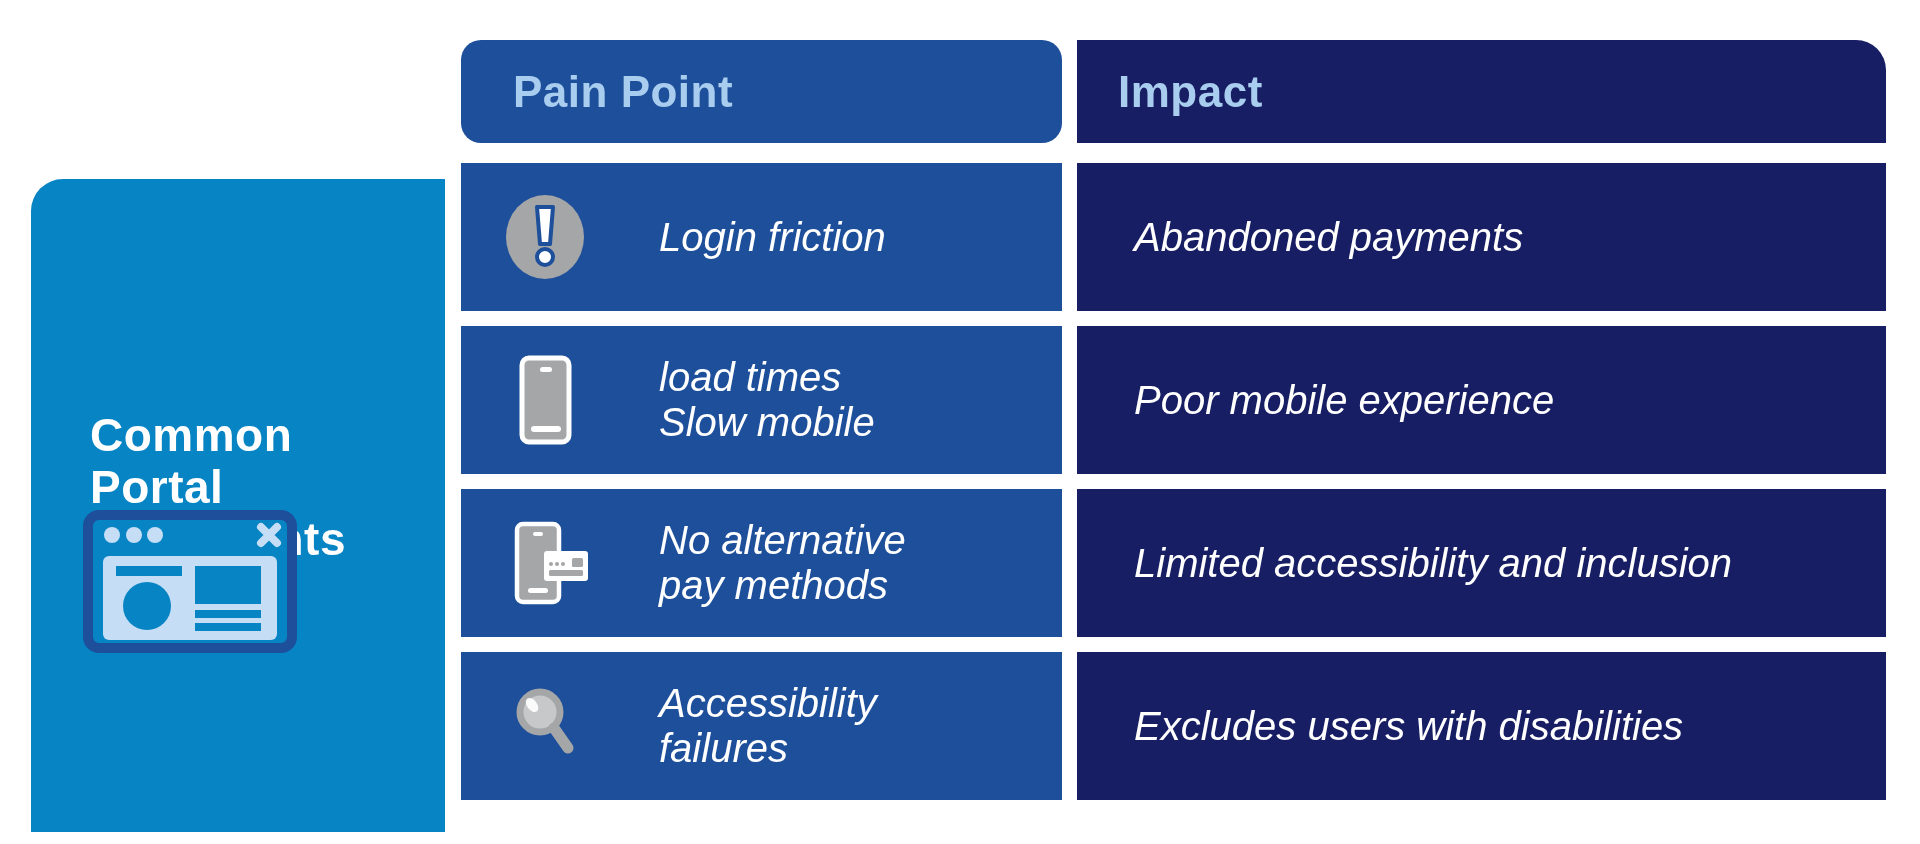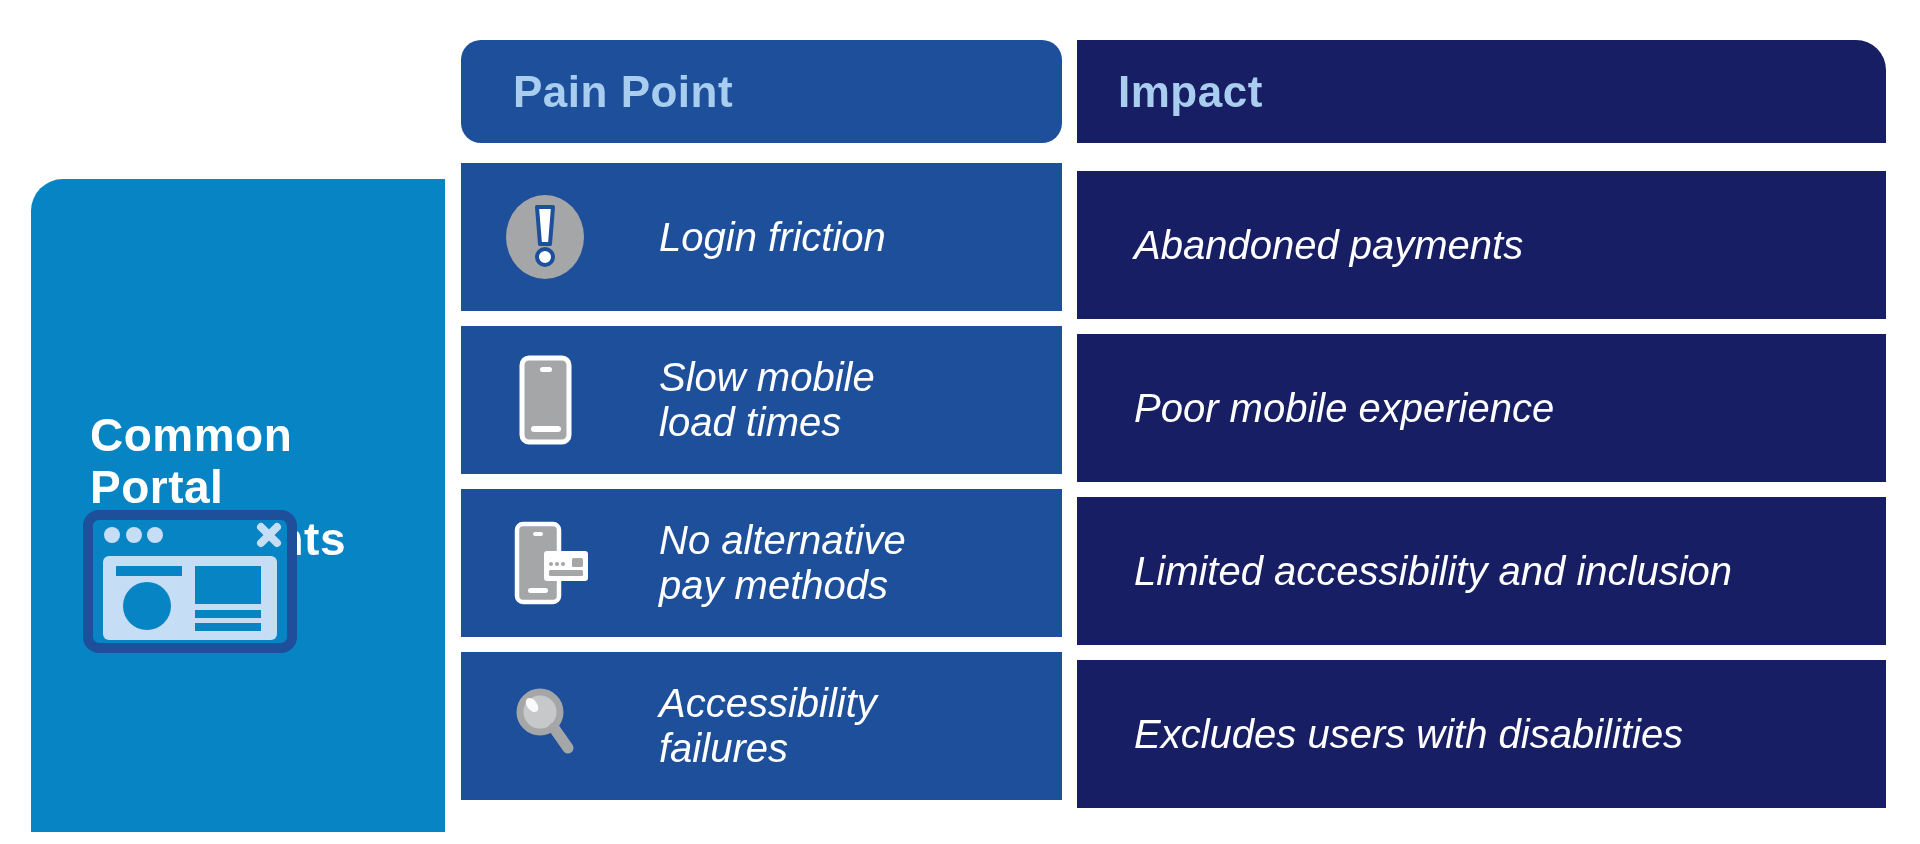--- a/index.html
+++ b/index.html
@@ -43,7 +43,7 @@
   .impact-hdr{left:1077px;width:809px;background:var(--impact_navy);
     border-top-right-radius:30px;padding-left:41px;}
   .impact-row{left:1077px;width:809px;background:var(--impact_navy);
-    padding-left:57px;color:var(--row_text);font-size:40px;font-weight:400;white-space:nowrap;margin-top:8px;}
+    padding-left:57px;color:var(--row_text);font-size:40px;font-weight:400;white-space:nowrap;}
 
   .r1{top:163px;} .r2{top:326px;} .r3{top:489px;} .r4{top:652px;}
 </style>

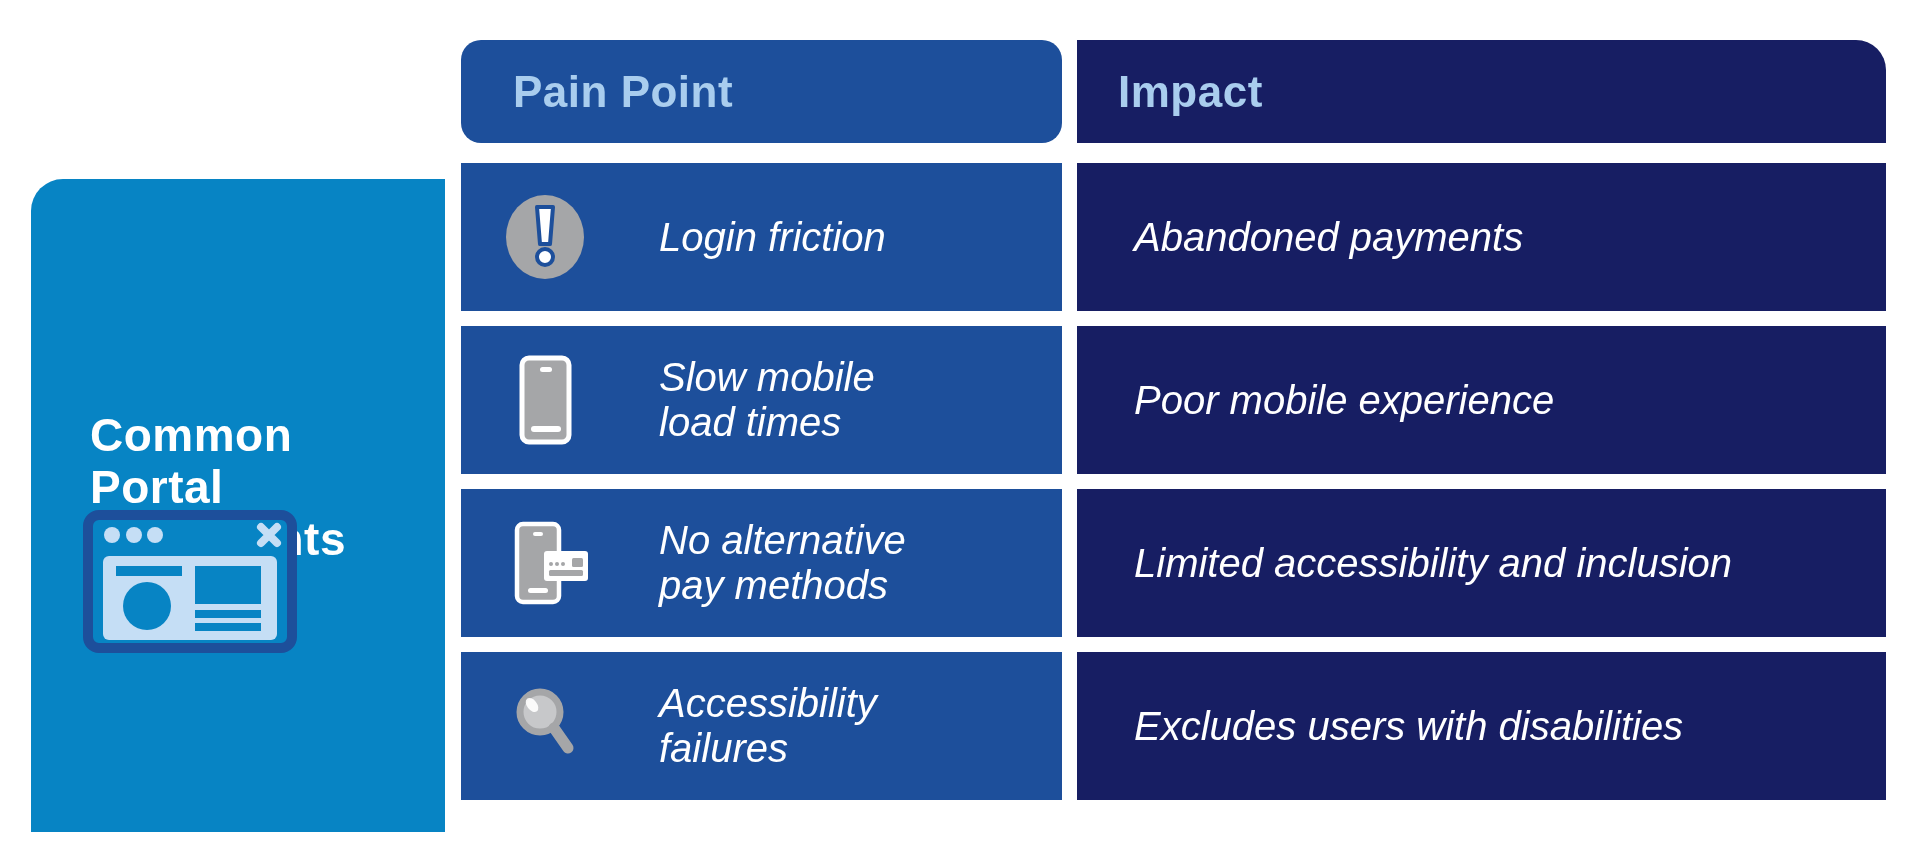--- a/index.html
+++ b/index.html
@@ -101,8 +101,8 @@
       </svg>
     </span>
     <span class="pain-label">
+      <div>load times</div>
       <div>Slow mobile</div>
-      <div>load times</div>
     </span>
   </div>
 

